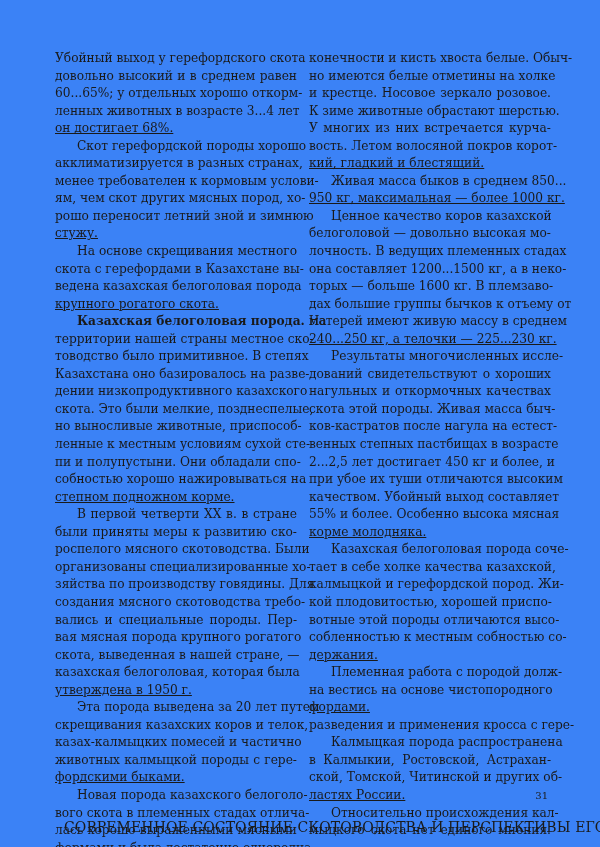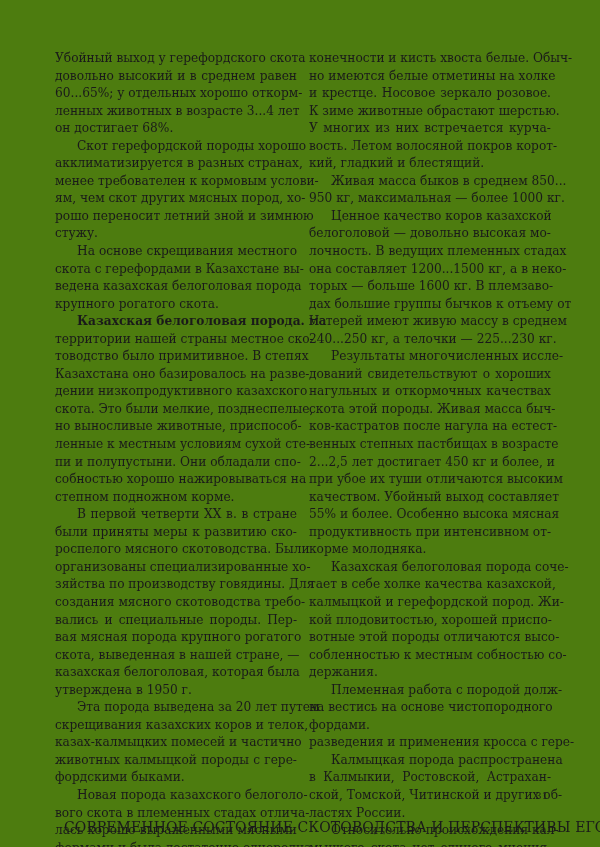--- a/index.html
+++ b/index.html
@@ -4,7 +4,7 @@
 <style>
   html, body { margin:0; padding:0; background:#ffffff; }
   body { width:600px; height:847px; position:relative; overflow:hidden; }
-  .page { position:absolute; left:0; top:0; width:600px; height:847px; background:#4d7c0f; }
+  .page { position:absolute; left:0; top:0; width:600px; height:847px; background:#3b82f6; }
   .col { position:absolute; top:50px; width:242px; font-family:"DejaVu Serif", serif;
          font-size:12.2px; line-height:17.55px; color:#1a1a1a; text-align:justify; }
   .col.left { left:55px; }

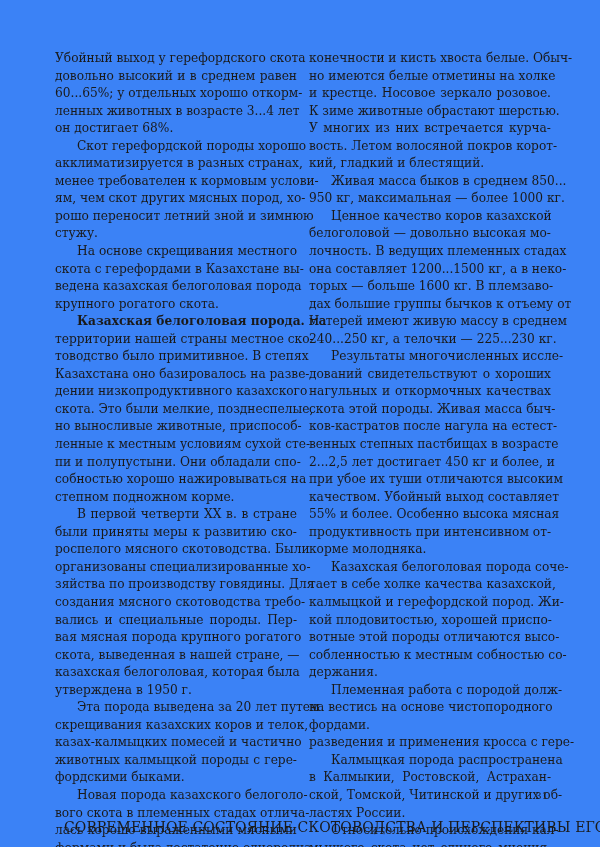--- a/index.html
+++ b/index.html
@@ -12,7 +12,7 @@
   .col p { margin:0; text-indent:0; }
   .col p .bold { font-weight:bold; }
   .line { display:block; text-align:justify; text-align-last:justify; white-space:nowrap; height:17.55px; overflow:visible; }
-  .line.last { text-align-last:left; }
+  .line.last { text-align-last:left;text-decoration:underline; }
   .footer { position:absolute; top:790px; left:58px; width:490px; font-family:"DejaVu Serif", serif; color:#1a1a1a; }
   .footer .running { font-size:14px; letter-spacing:0.1px; position:absolute; left:6px; top:4px; white-space:nowrap;margin-top:25px; }
   .footer .pnum { font-size:10px; position:absolute; right:0; top:0; }

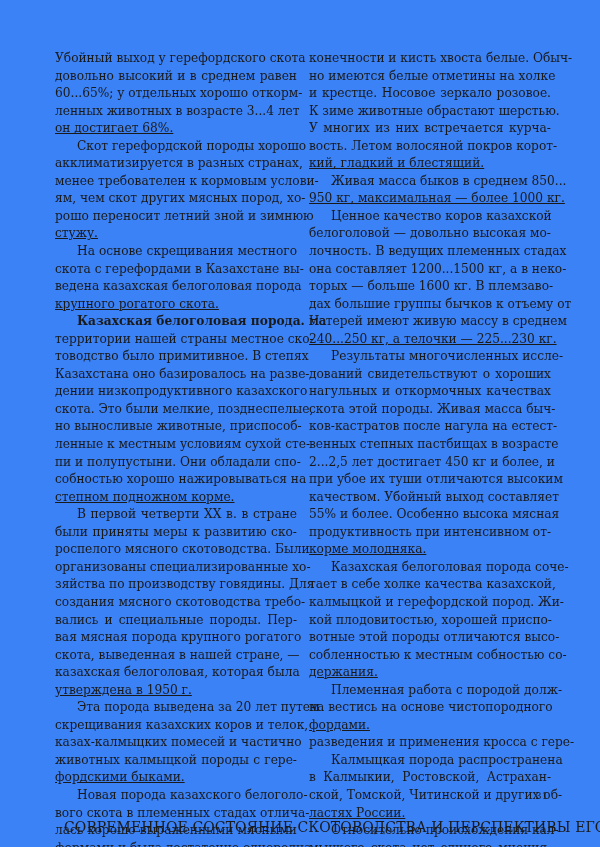--- a/index.html
+++ b/index.html
@@ -118,7 +118,6 @@
         <span class="line">при убое их туши отличаются высоким</span>
         <span class="line">качеством. Убойный выход составляет</span>
         <span class="line">55% и более. Особенно высока мясная</span>
-        <span class="line">продуктивность при интенсивном от-</span>
         <span class="line last">корме молодняка.</span>
       </p>
       <p>

